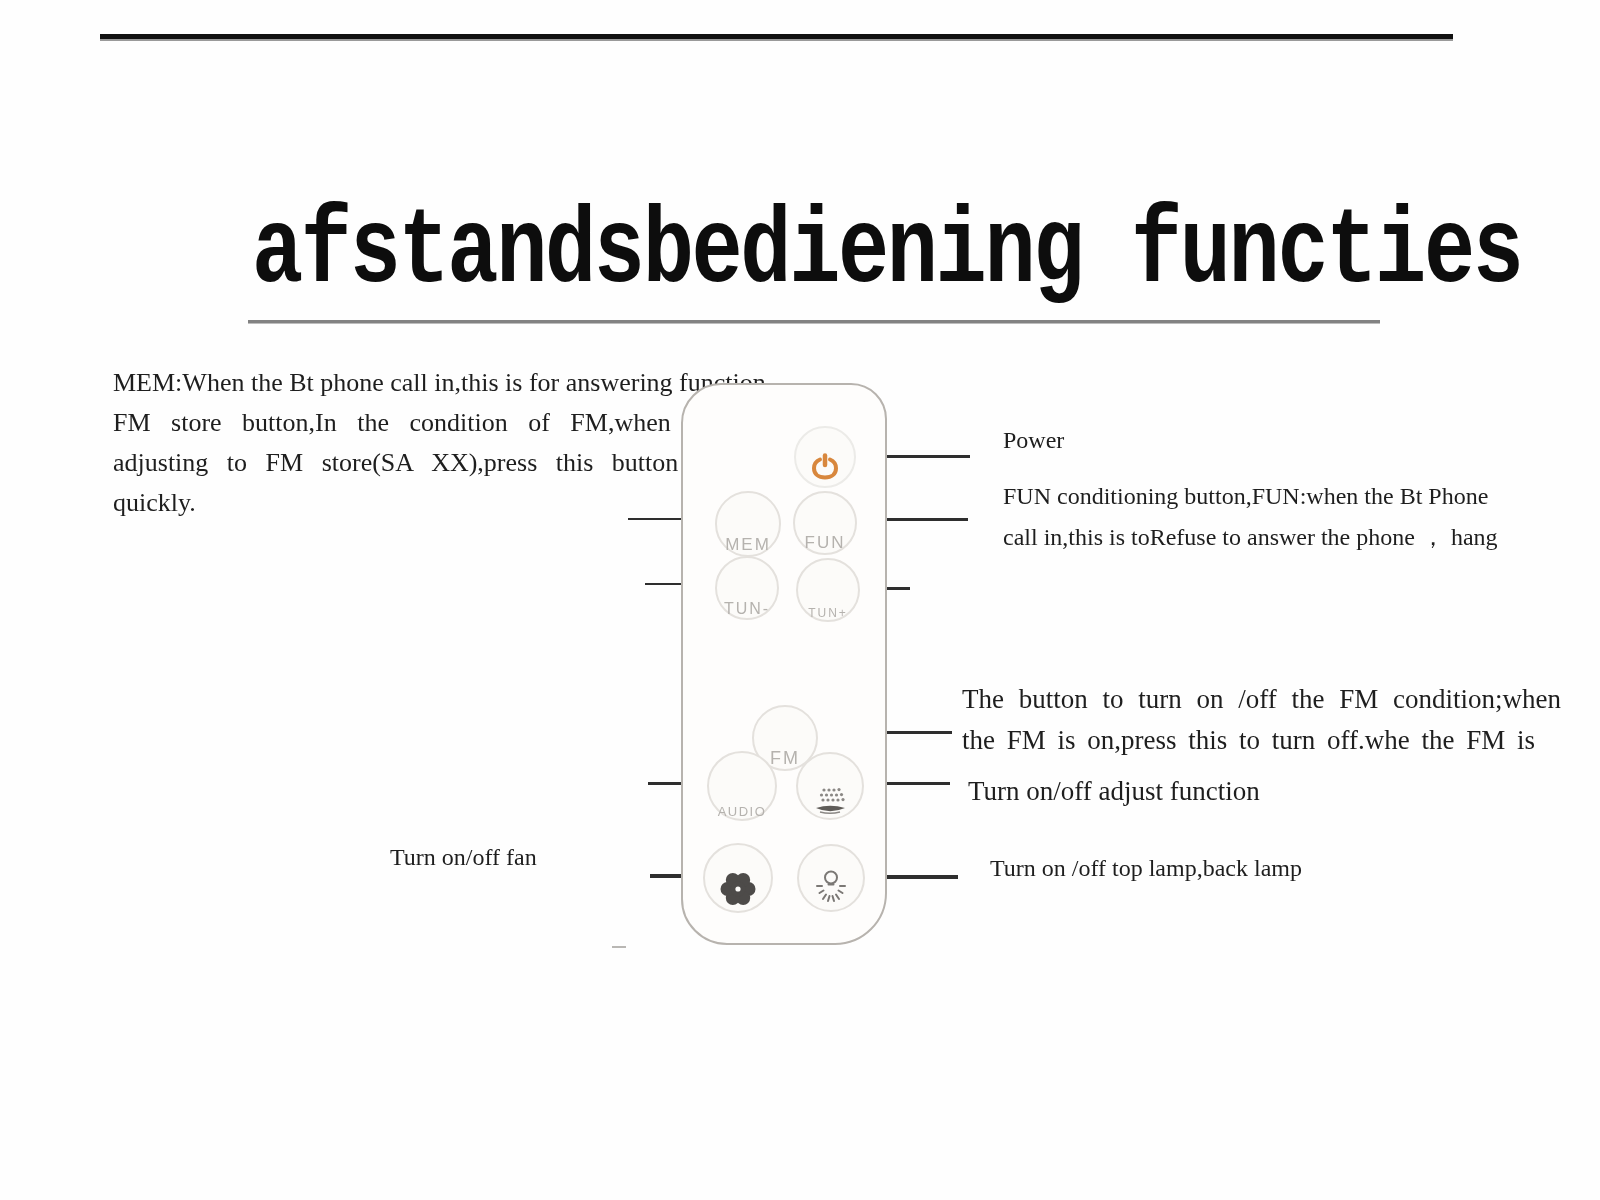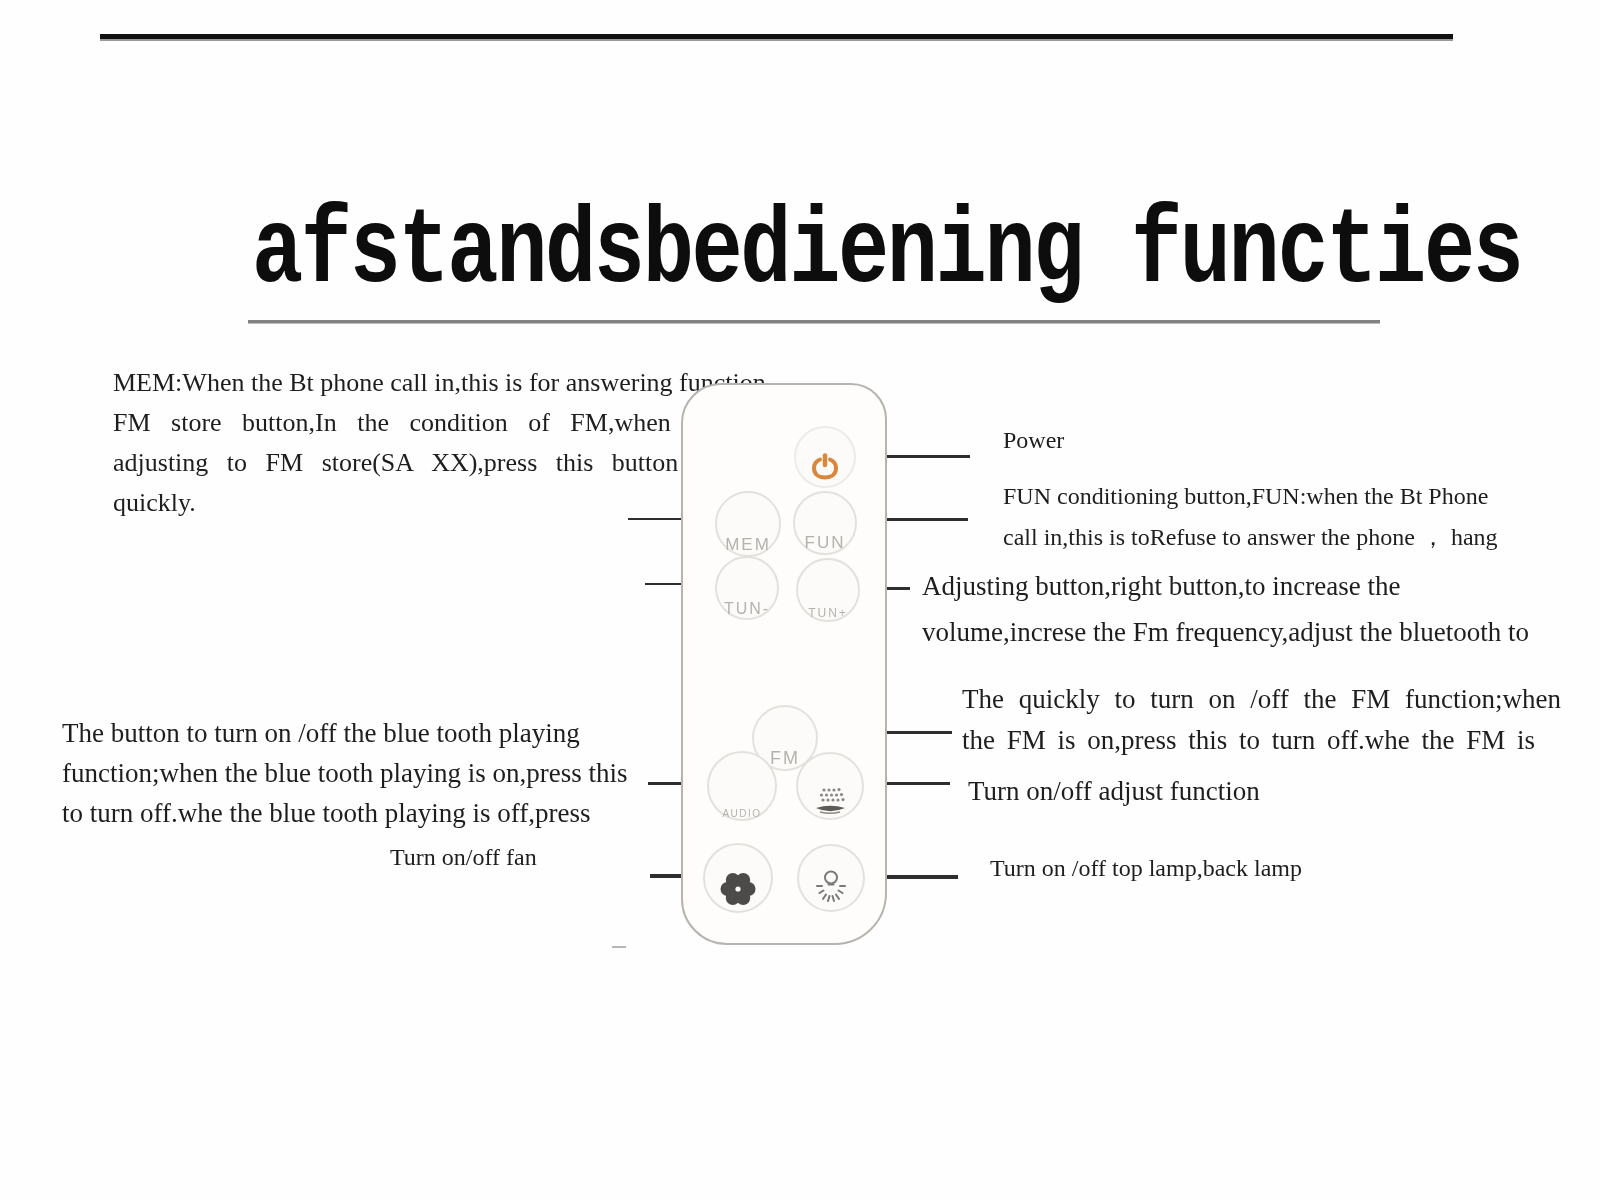--- a/index.html
+++ b/index.html
@@ -104,10 +104,6 @@
     <div class="ln">call in,this is toRefuse to answer the phone ， hang</div>
   </div>
 
-  <div class="note fs27 lh46" style="left:922px; top:563px;">
-    <div class="ln">Adjusting button,right button,to increase the</div>
-    <div class="ln">volume,increse the Fm frequency,adjust the bluetooth to</div>
-  </div>
 
   <div class="note fs27 lh41" style="left:962px; top:679px;">
     <div class="ln ws8">The quickly to turn on /off the FM function;when</div>

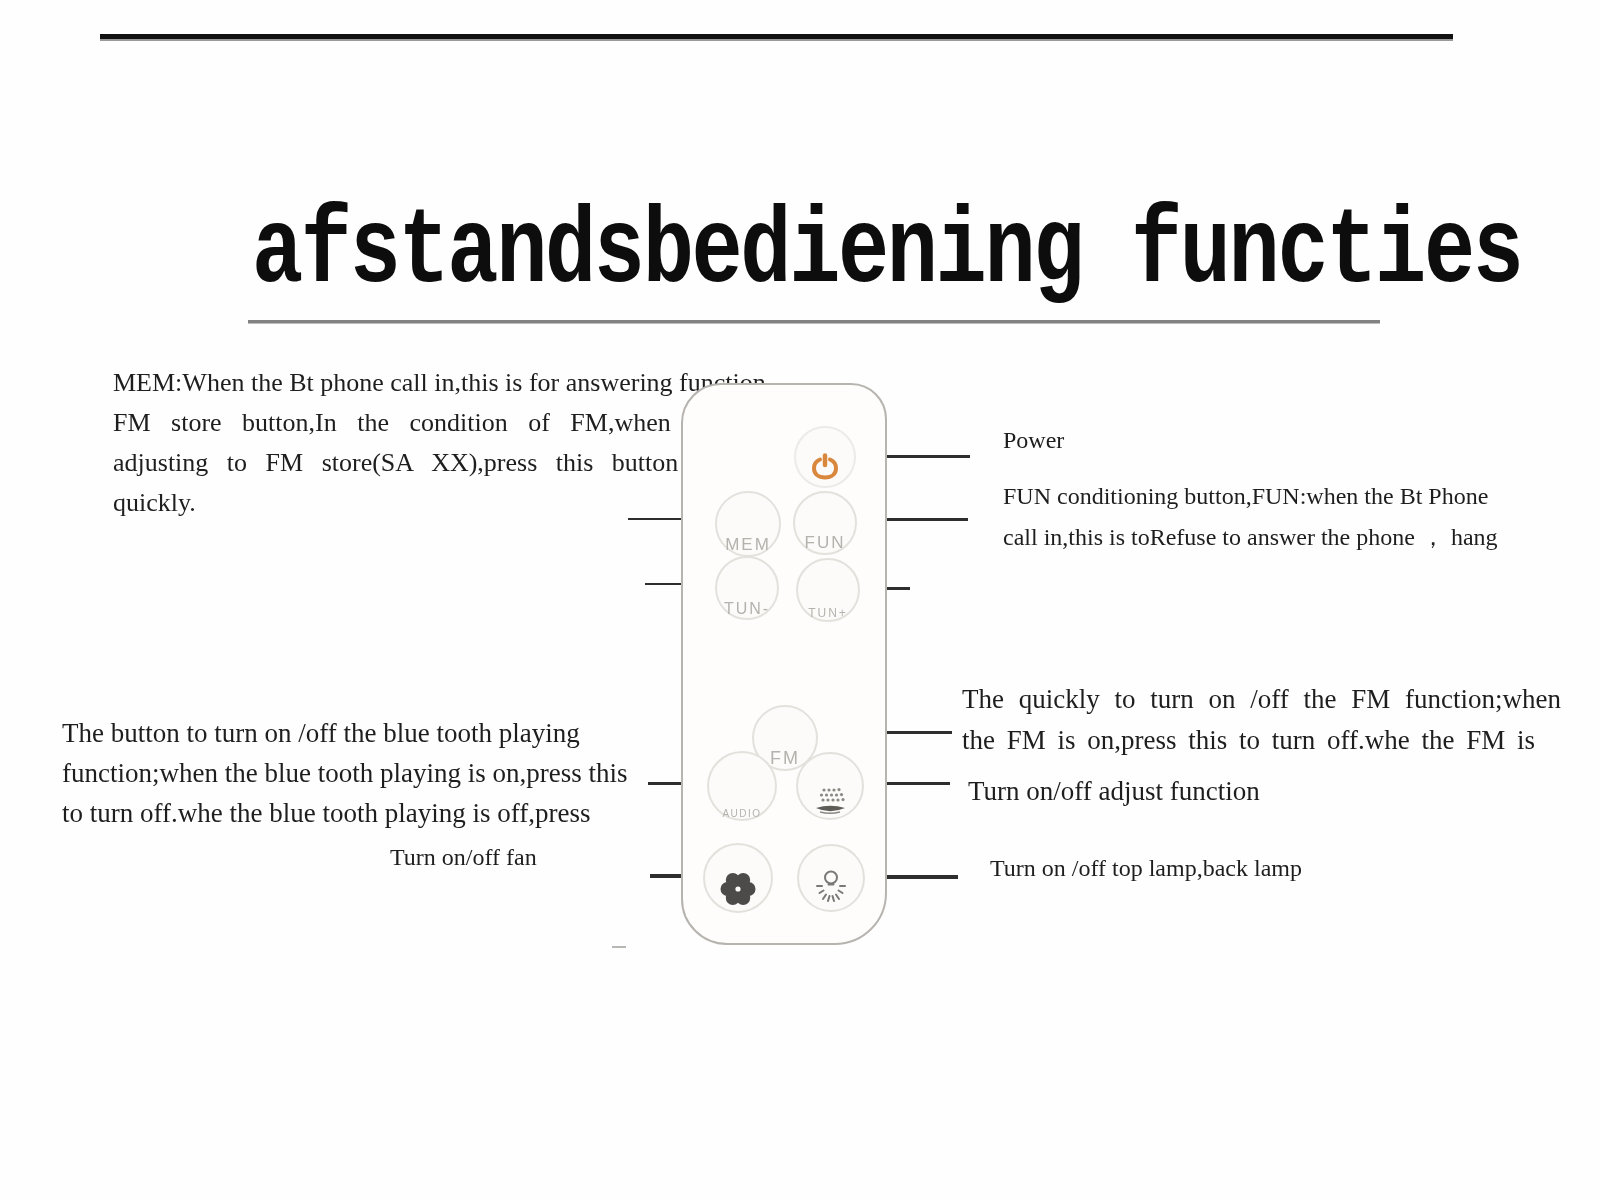--- a/index.html
+++ b/index.html
@@ -106,7 +106,7 @@
 
 
   <div class="note fs27 lh41" style="left:962px; top:679px;">
-    <div class="ln ws8">The quickly to turn on /off the FM function;when</div>
+    <div class="ln ws8">The button to turn on /off the FM condition;when</div>
     <div class="ln ws5">the FM is on,press this to turn off.whe the FM is</div>
   </div>
 

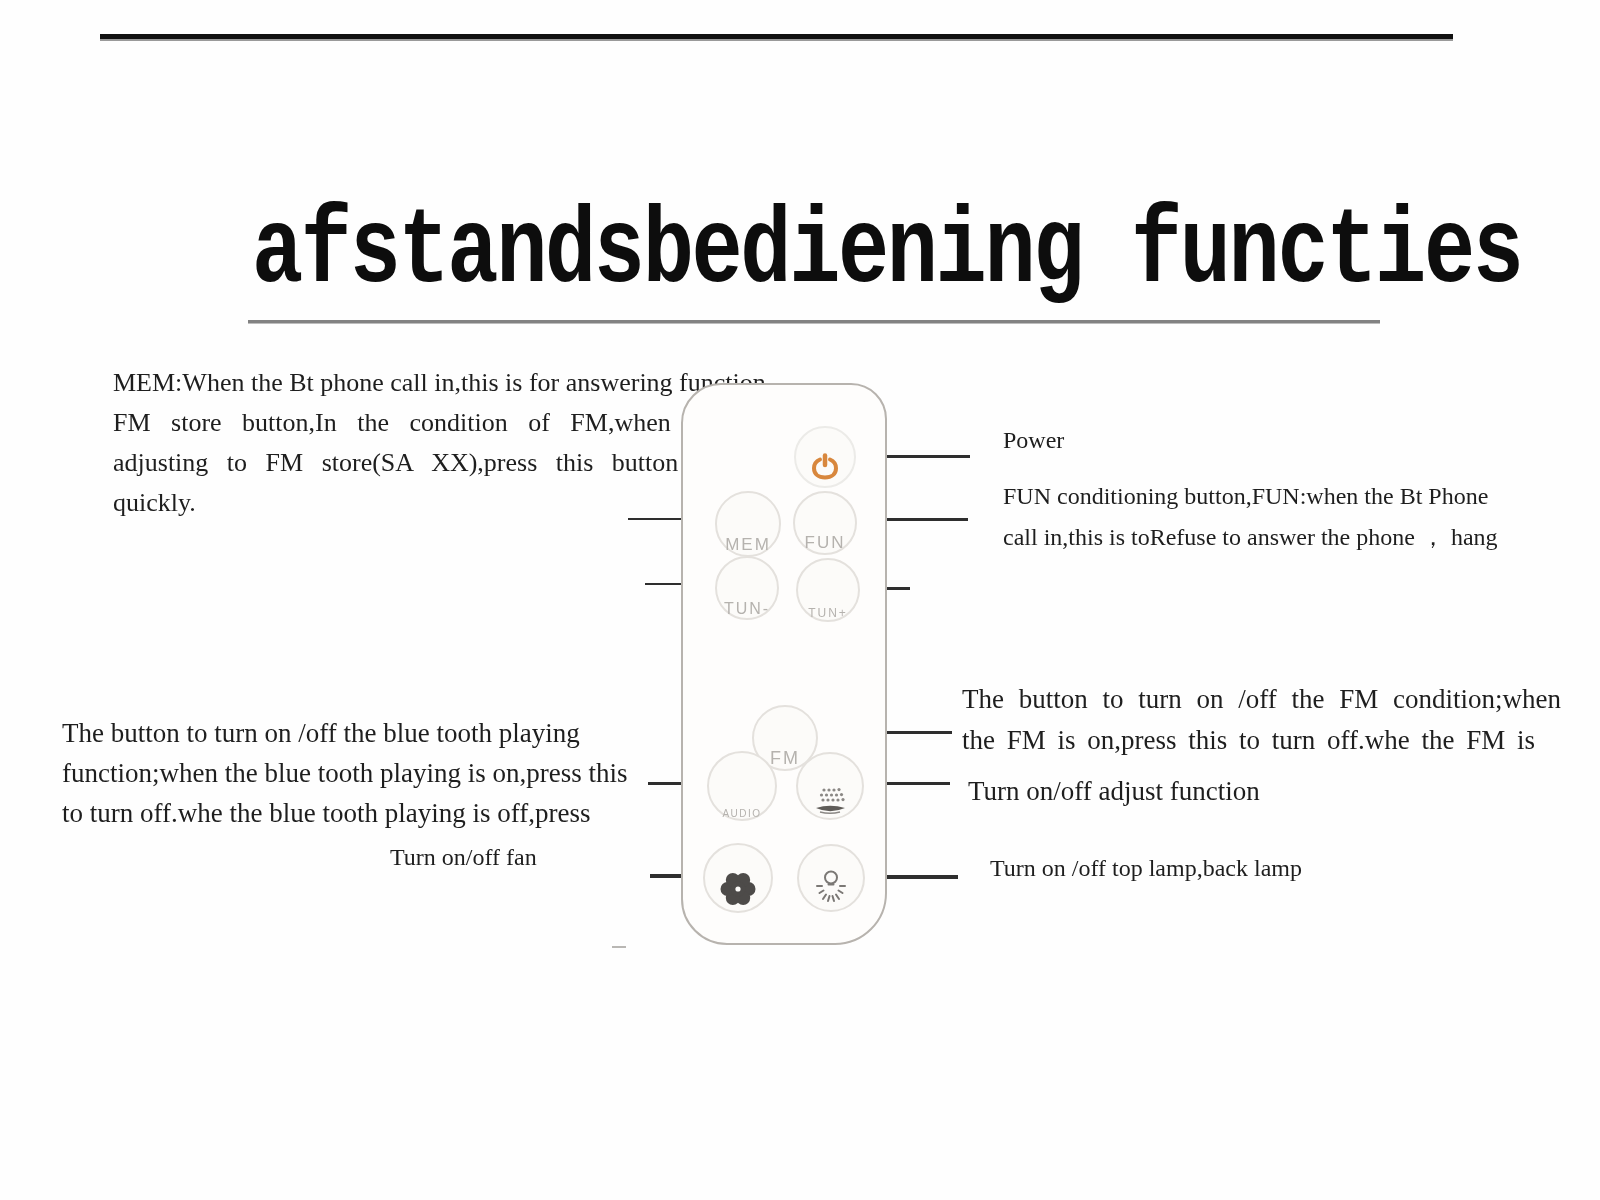--- a/index.html
+++ b/index.html
@@ -89,11 +89,6 @@
   </div>
 
 
-  <div class="note fs27 lh40" style="left:62px; top:713px;">
-    <div class="ln">The button to turn on /off the blue tooth playing</div>
-    <div class="ln">function;when the blue tooth playing is on,press this</div>
-    <div class="ln">to turn off.whe the blue tooth playing is off,press</div>
-  </div>
 
   <div class="note fs28" style="left:390px; top:844px;">Turn on/off fan</div>
 

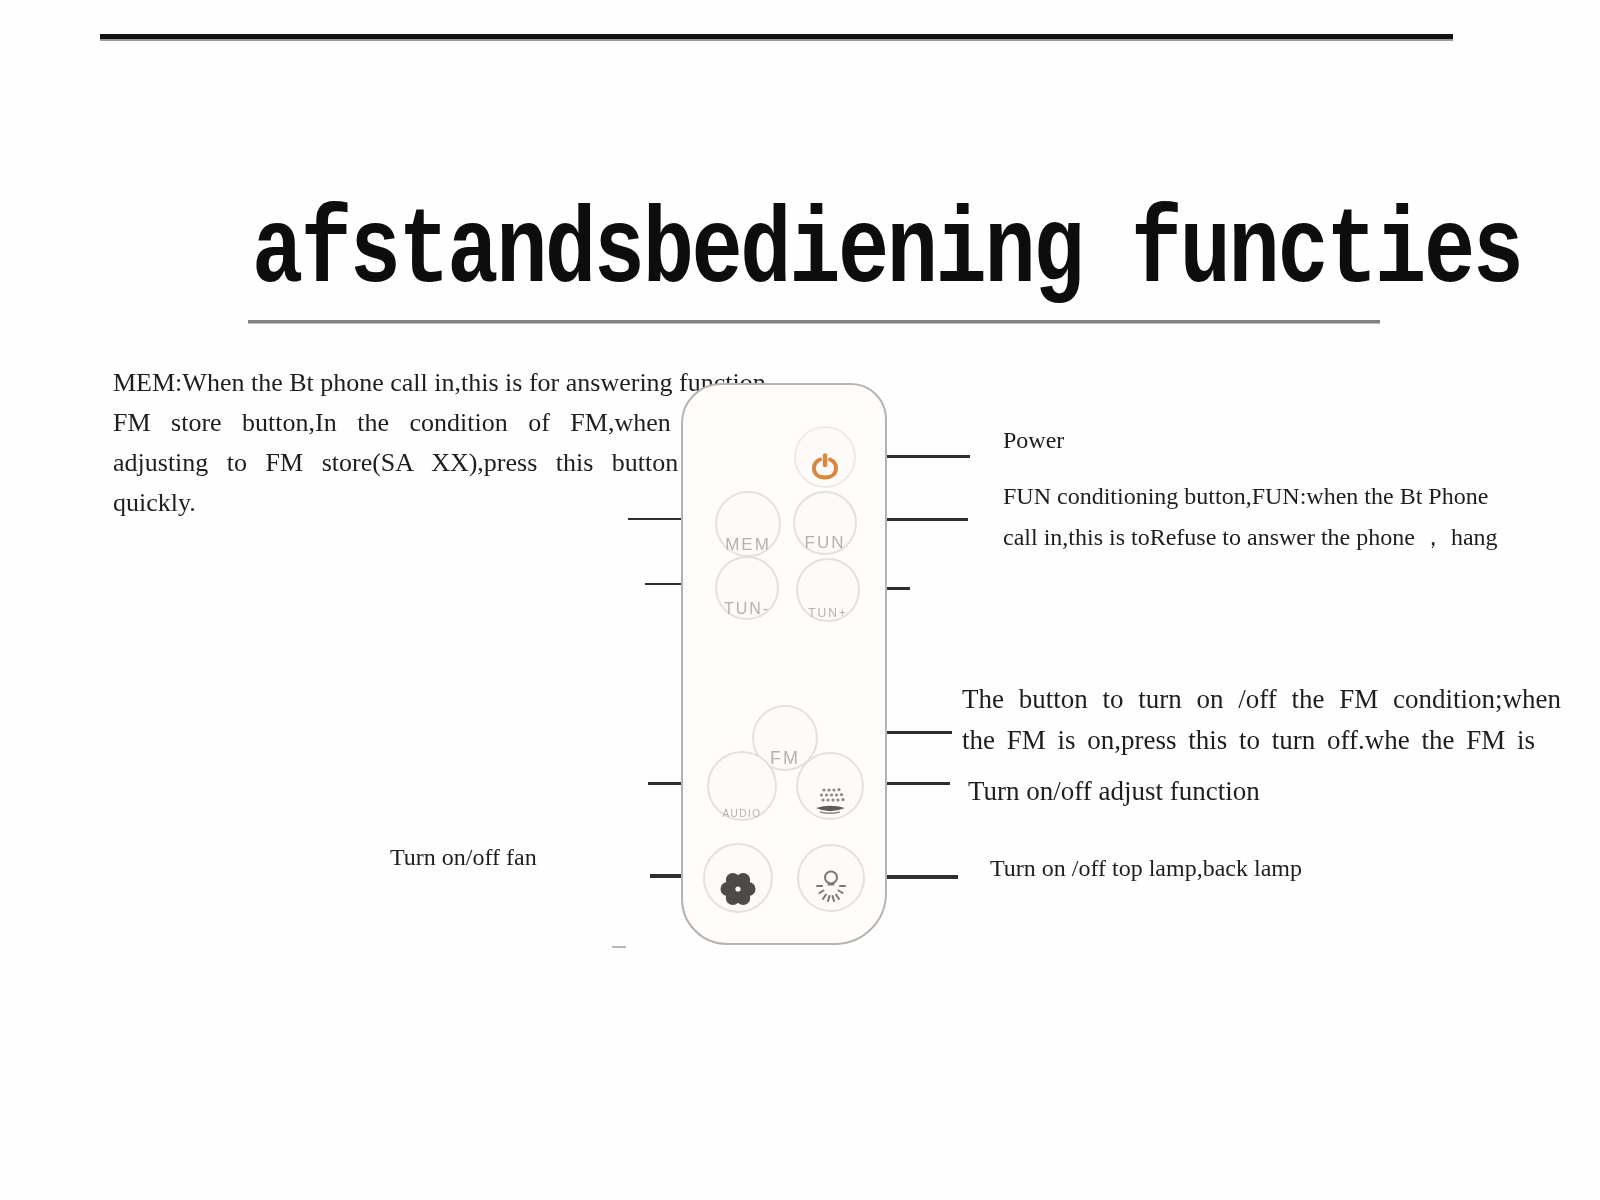--- a/index.html
+++ b/index.html
@@ -65,7 +65,7 @@
   #btn-tunm  { left:32px;  top:171px; width:60px; height:60px; font-size:16px; }
   #btn-tunp  { left:113px; top:173px; width:60px; height:60px; font-size:12px; }
   #btn-fm    { left:69px;  top:320px; width:62px; height:62px; font-size:18px; }
-  #btn-audio { left:24px;  top:366px; width:66px; height:66px; font-size:10px; }
+  #btn-audio { left:24px;  top:366px; width:66px; height:66px; font-size:13px; }
   #btn-audio span { letter-spacing:1.5px; }
   #btn-steam { left:113px; top:367px; width:64px; height:64px; }
   #btn-fan   { left:20px;  top:458px; width:66px; height:66px; }

